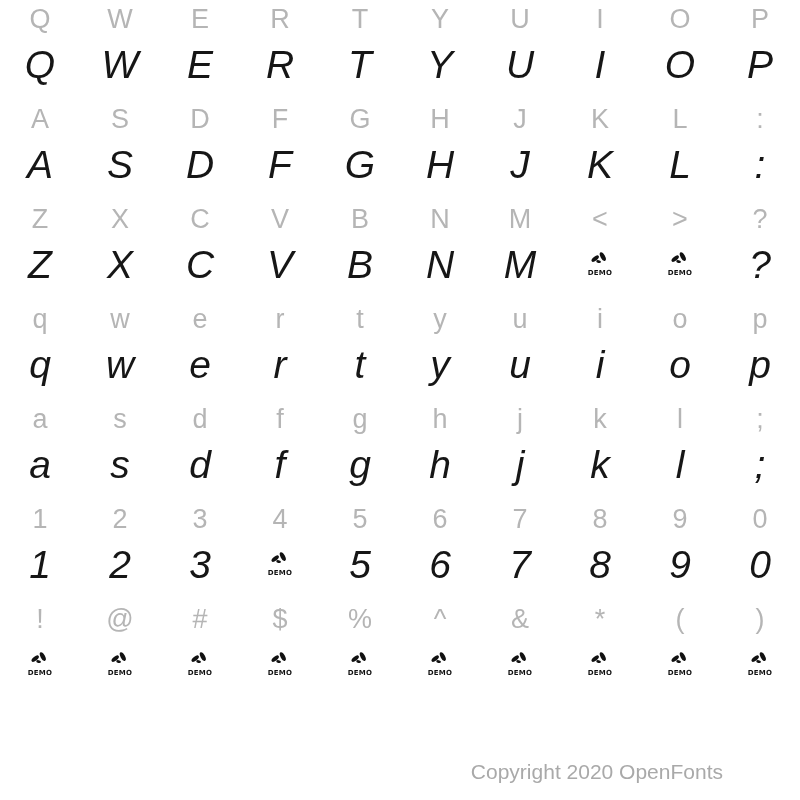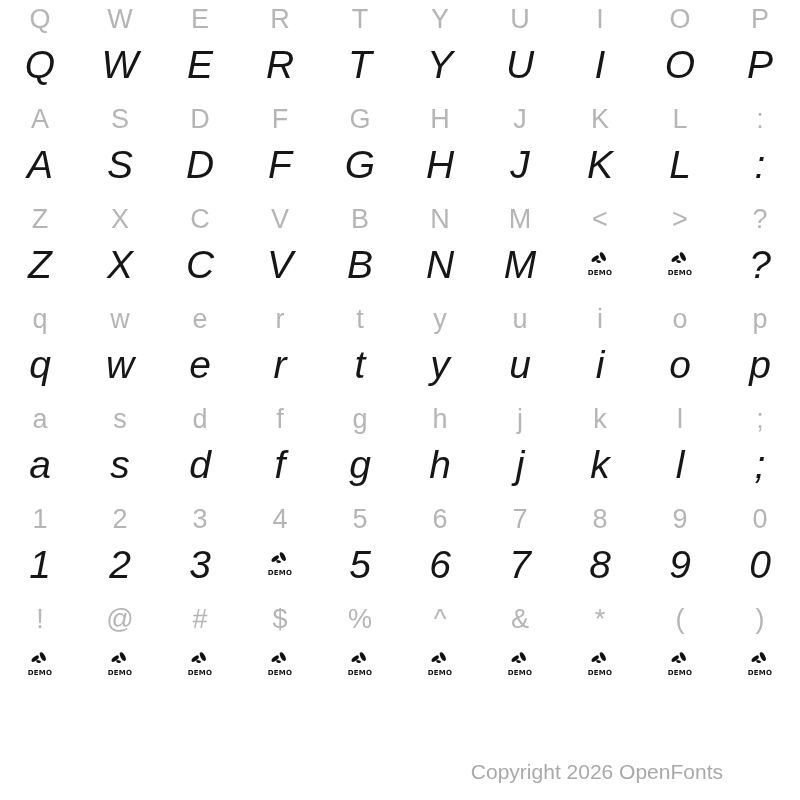--- a/index.html
+++ b/index.html
@@ -487,7 +487,7 @@
         </div>
       </div>
     </div>
-  <div class="copyright">Copyright 2026 OpenFonts</div>
+  <div class="copyright">Copyright 2020 OpenFonts</div>
 </div>
 
 </body></html>

